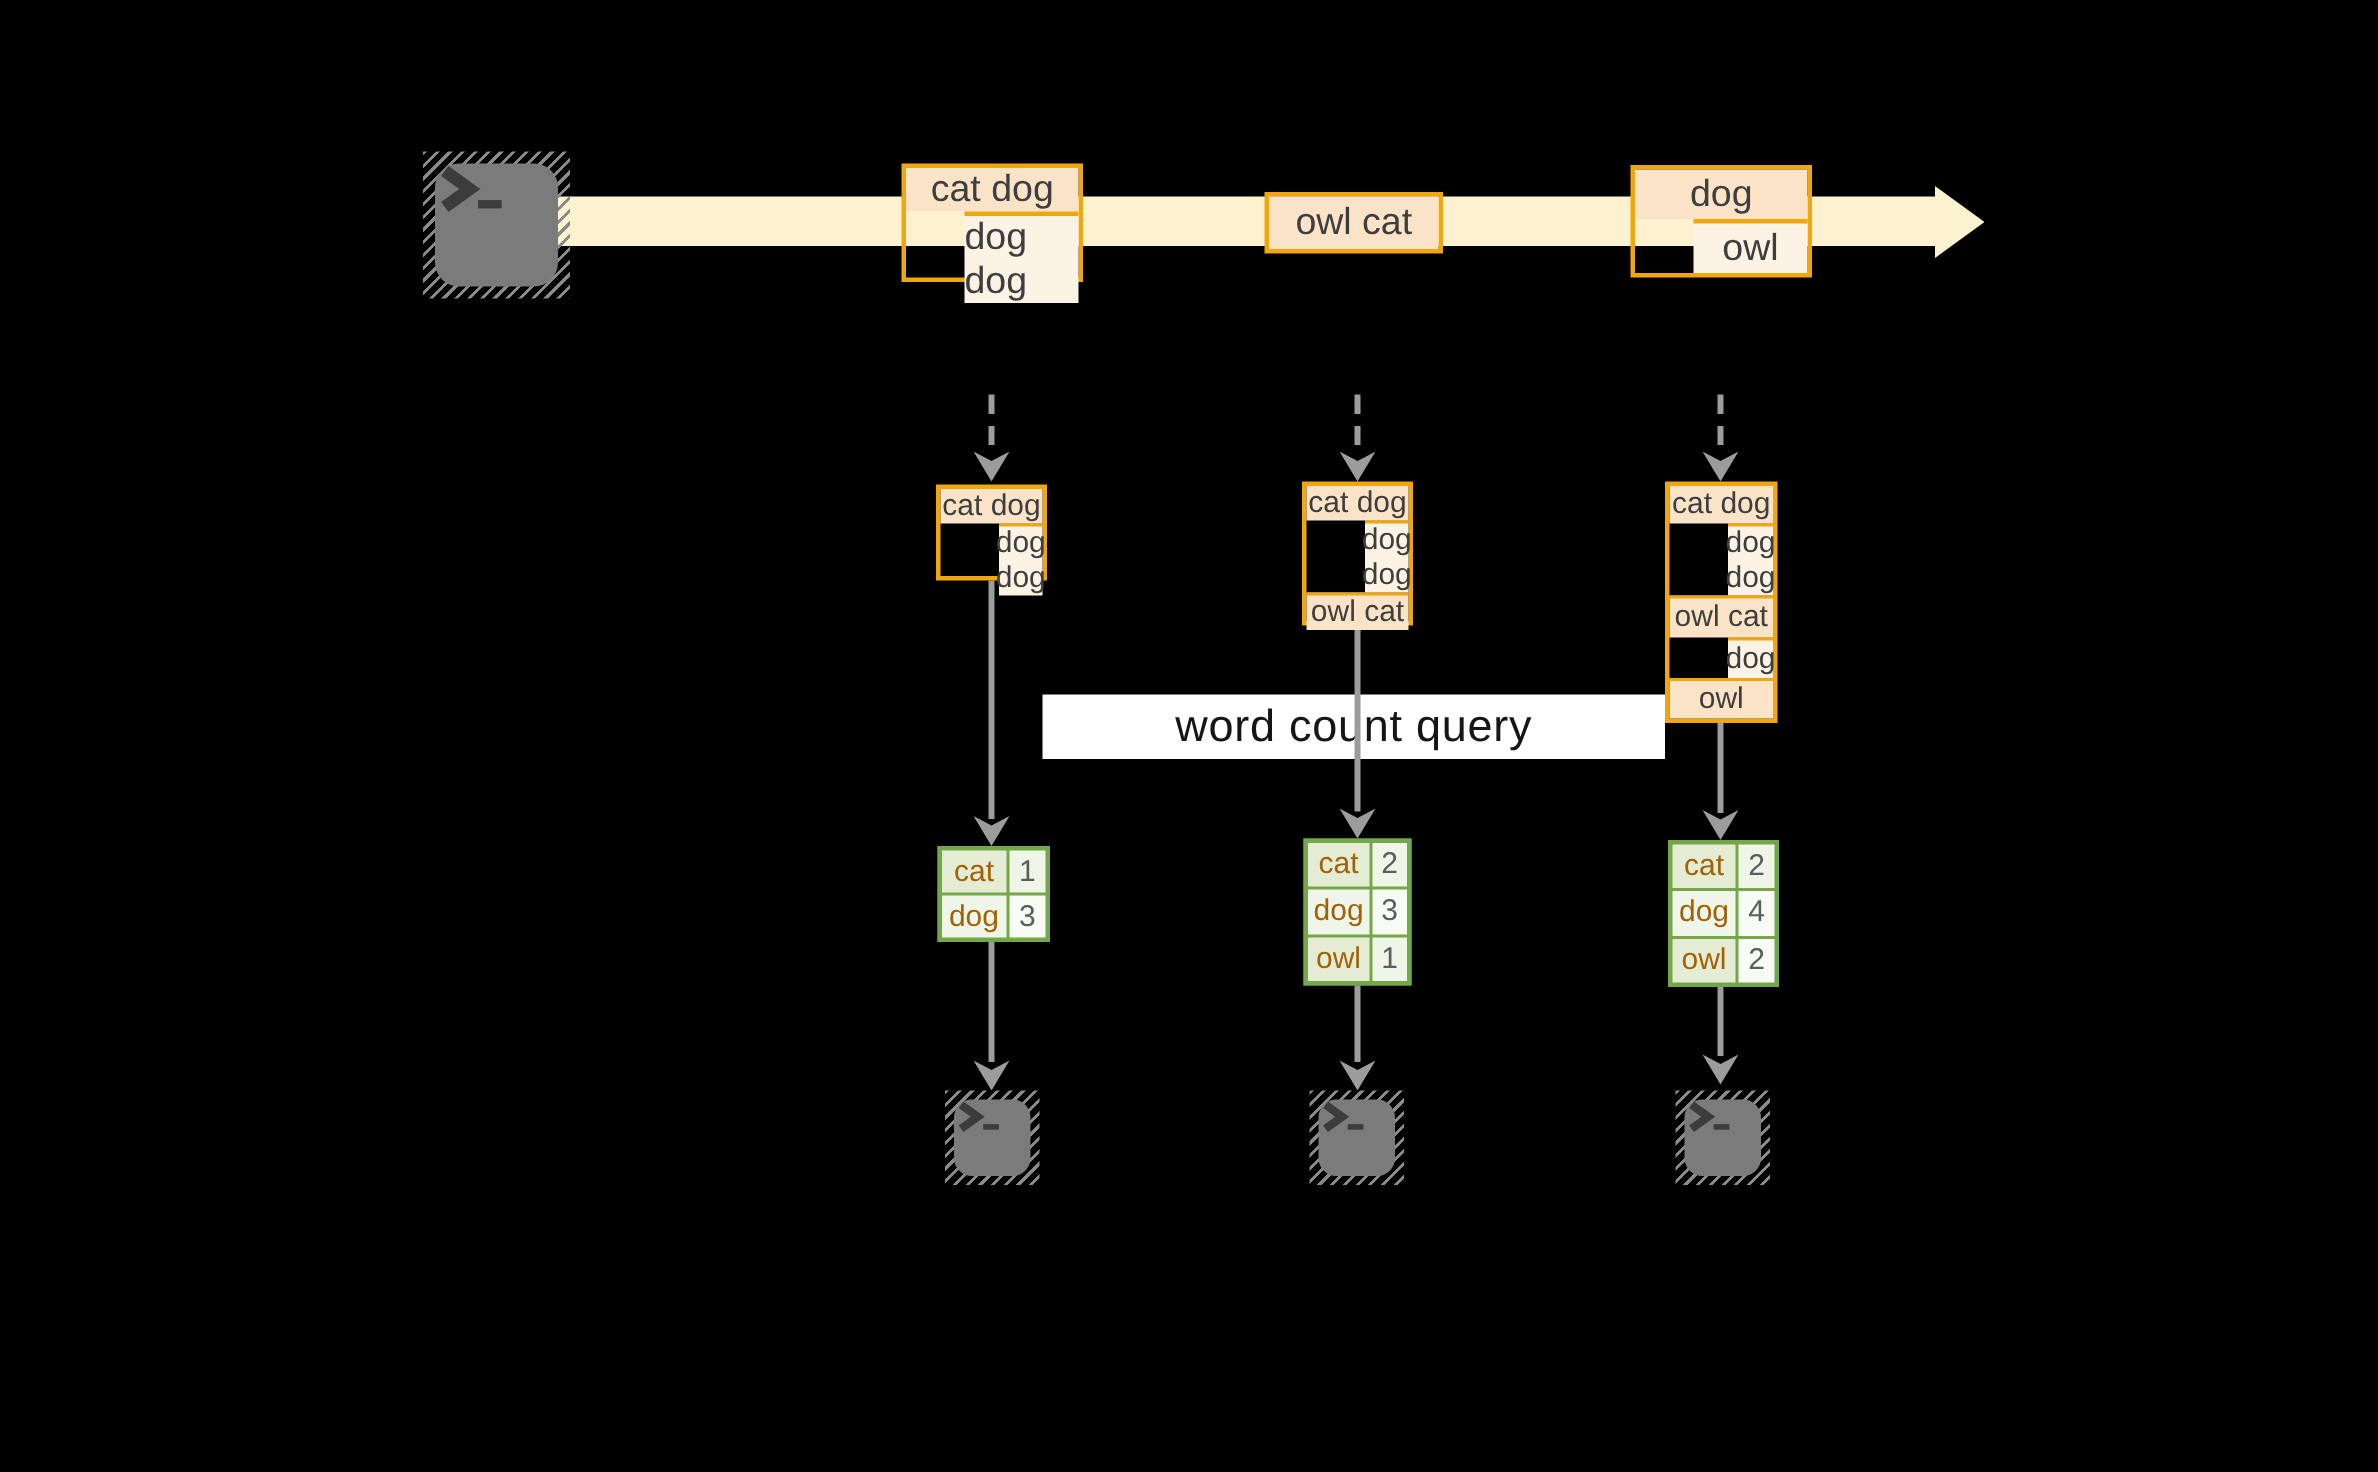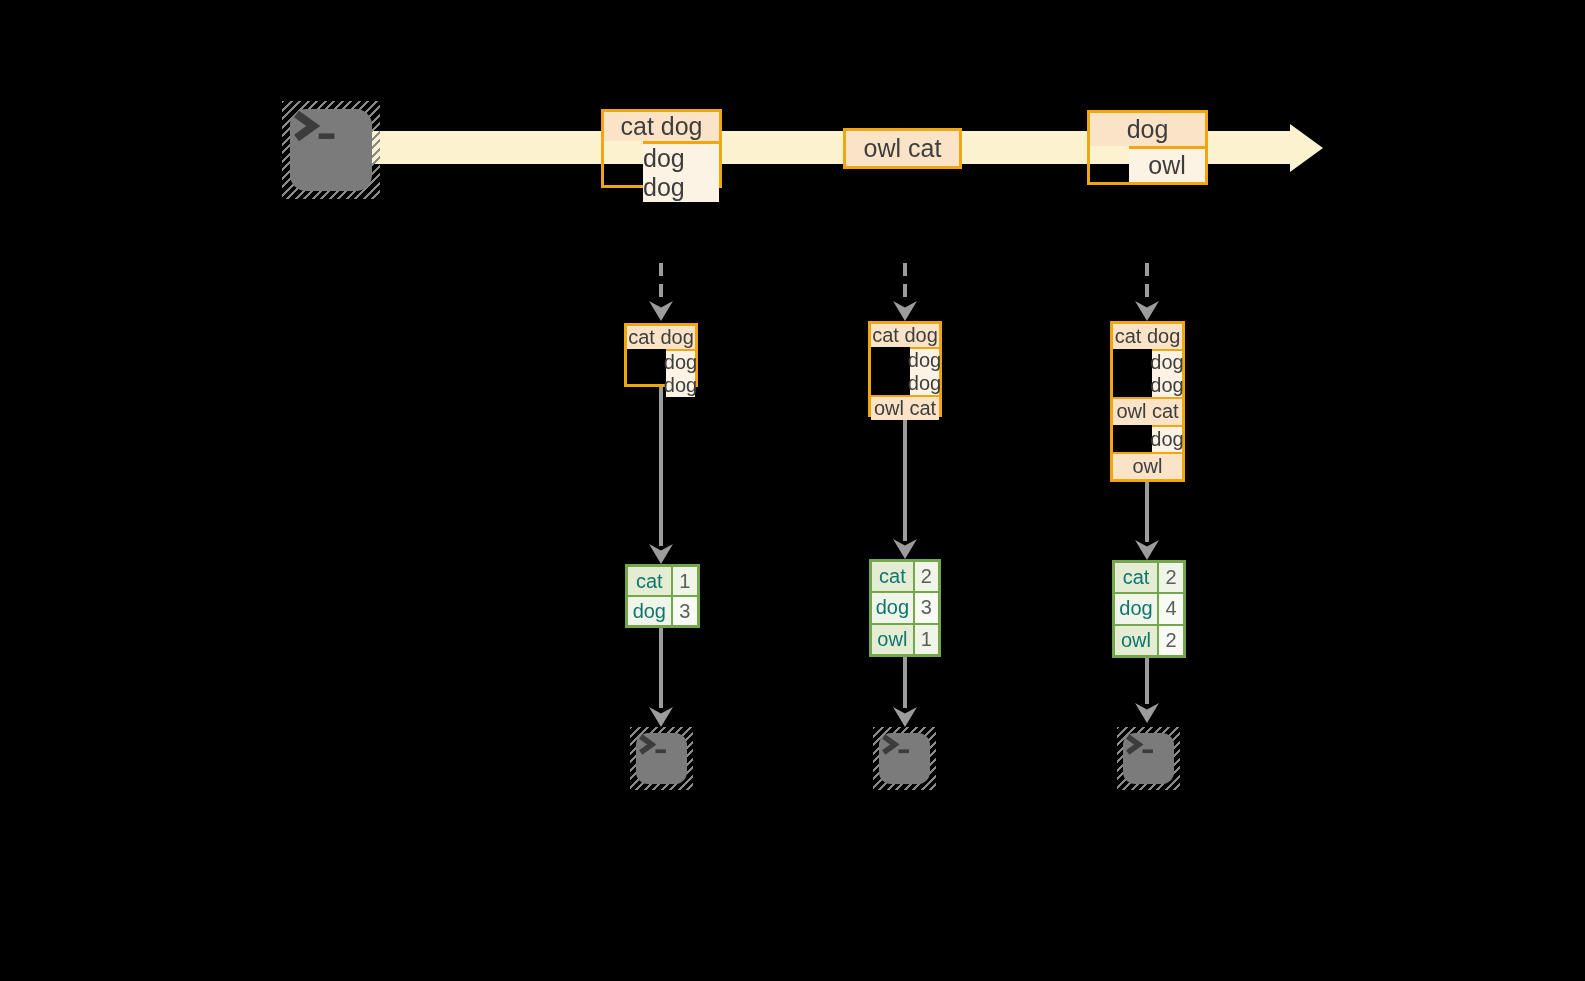--- a/index.html
+++ b/index.html
@@ -136,6 +136,7 @@
     <div class="row peach">owl</div>
   </div>
 
+  <div class="qlabel">word count query</div>
 
   <div class="vline" style="left:659px;top:387px;height:159px;"></div>
   <div class="ahead" style="left:649px;top:544px;"></div>

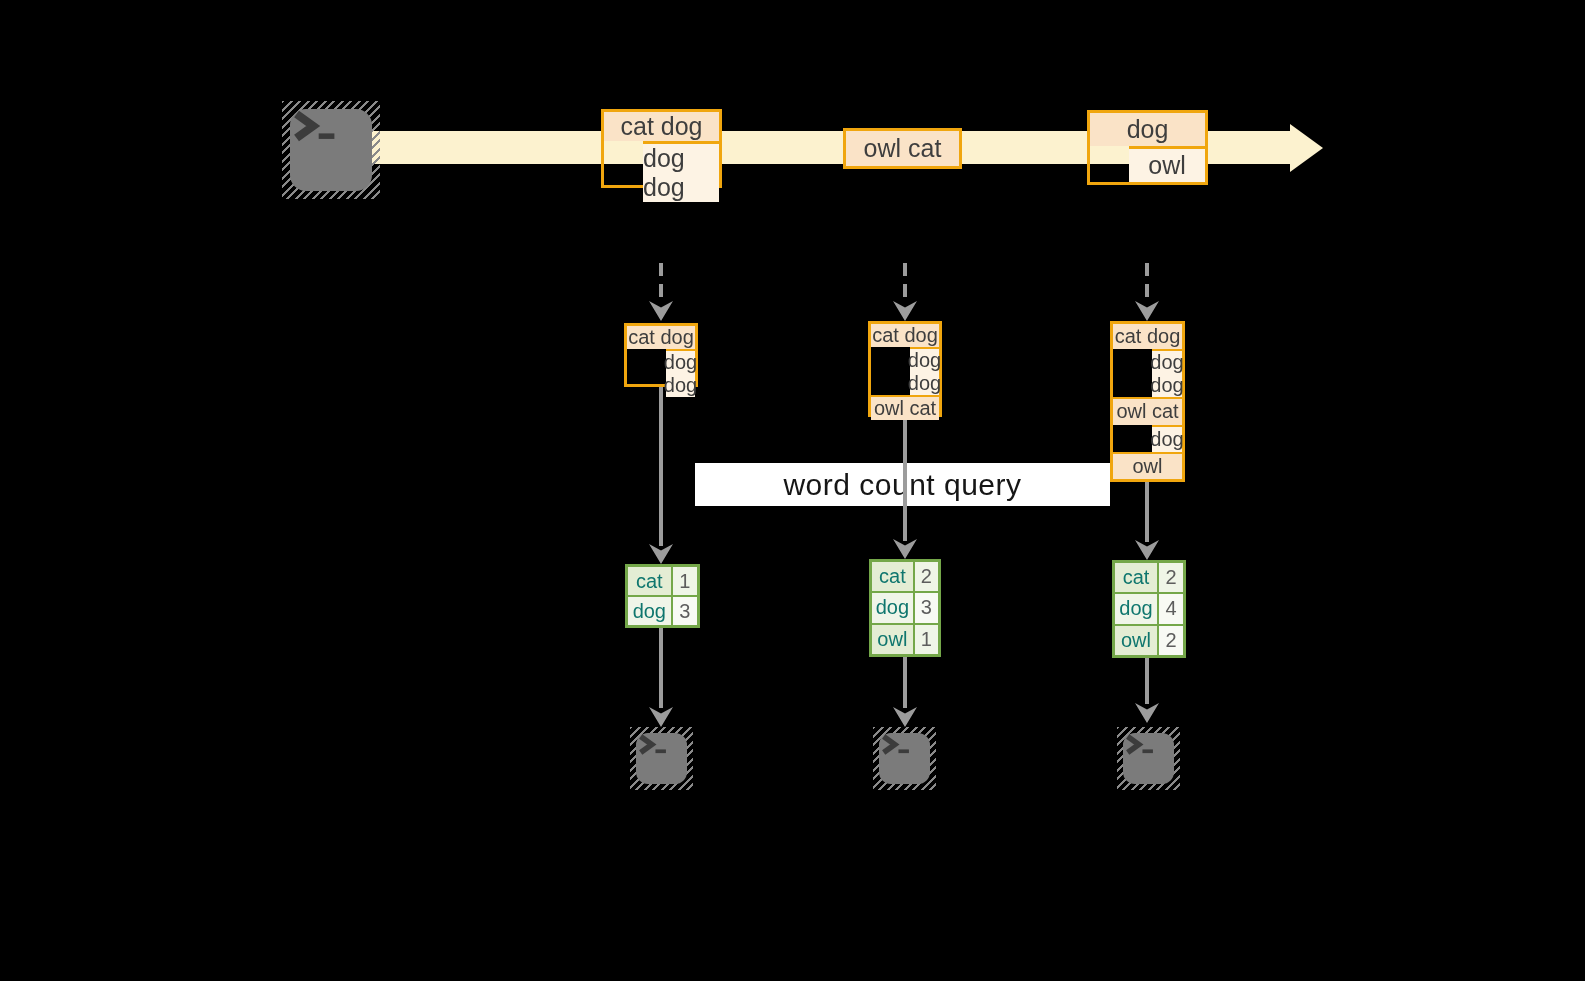--- a/index.html
+++ b/index.html
@@ -71,7 +71,7 @@
   
   .gtable{position:absolute;border:3px solid var(--green);background:var(--green);
           display:grid;grid-template-columns:1.75fr 1fr;gap:2px;box-sizing:border-box;z-index:3;}
-  .gtable .cell{display:flex;align-items:center;justify-content:center;font-size:20px;color:#0f766e;}
+  .gtable .cell{display:flex;align-items:center;justify-content:center;font-size:20px;color:#a16207;}
   .cell.wd{background:var(--gword-dark);}
   .cell.nd{background:var(--gnum-dark);color:#5d5d5d;}
   .cell.wl{background:var(--gword-light);}

